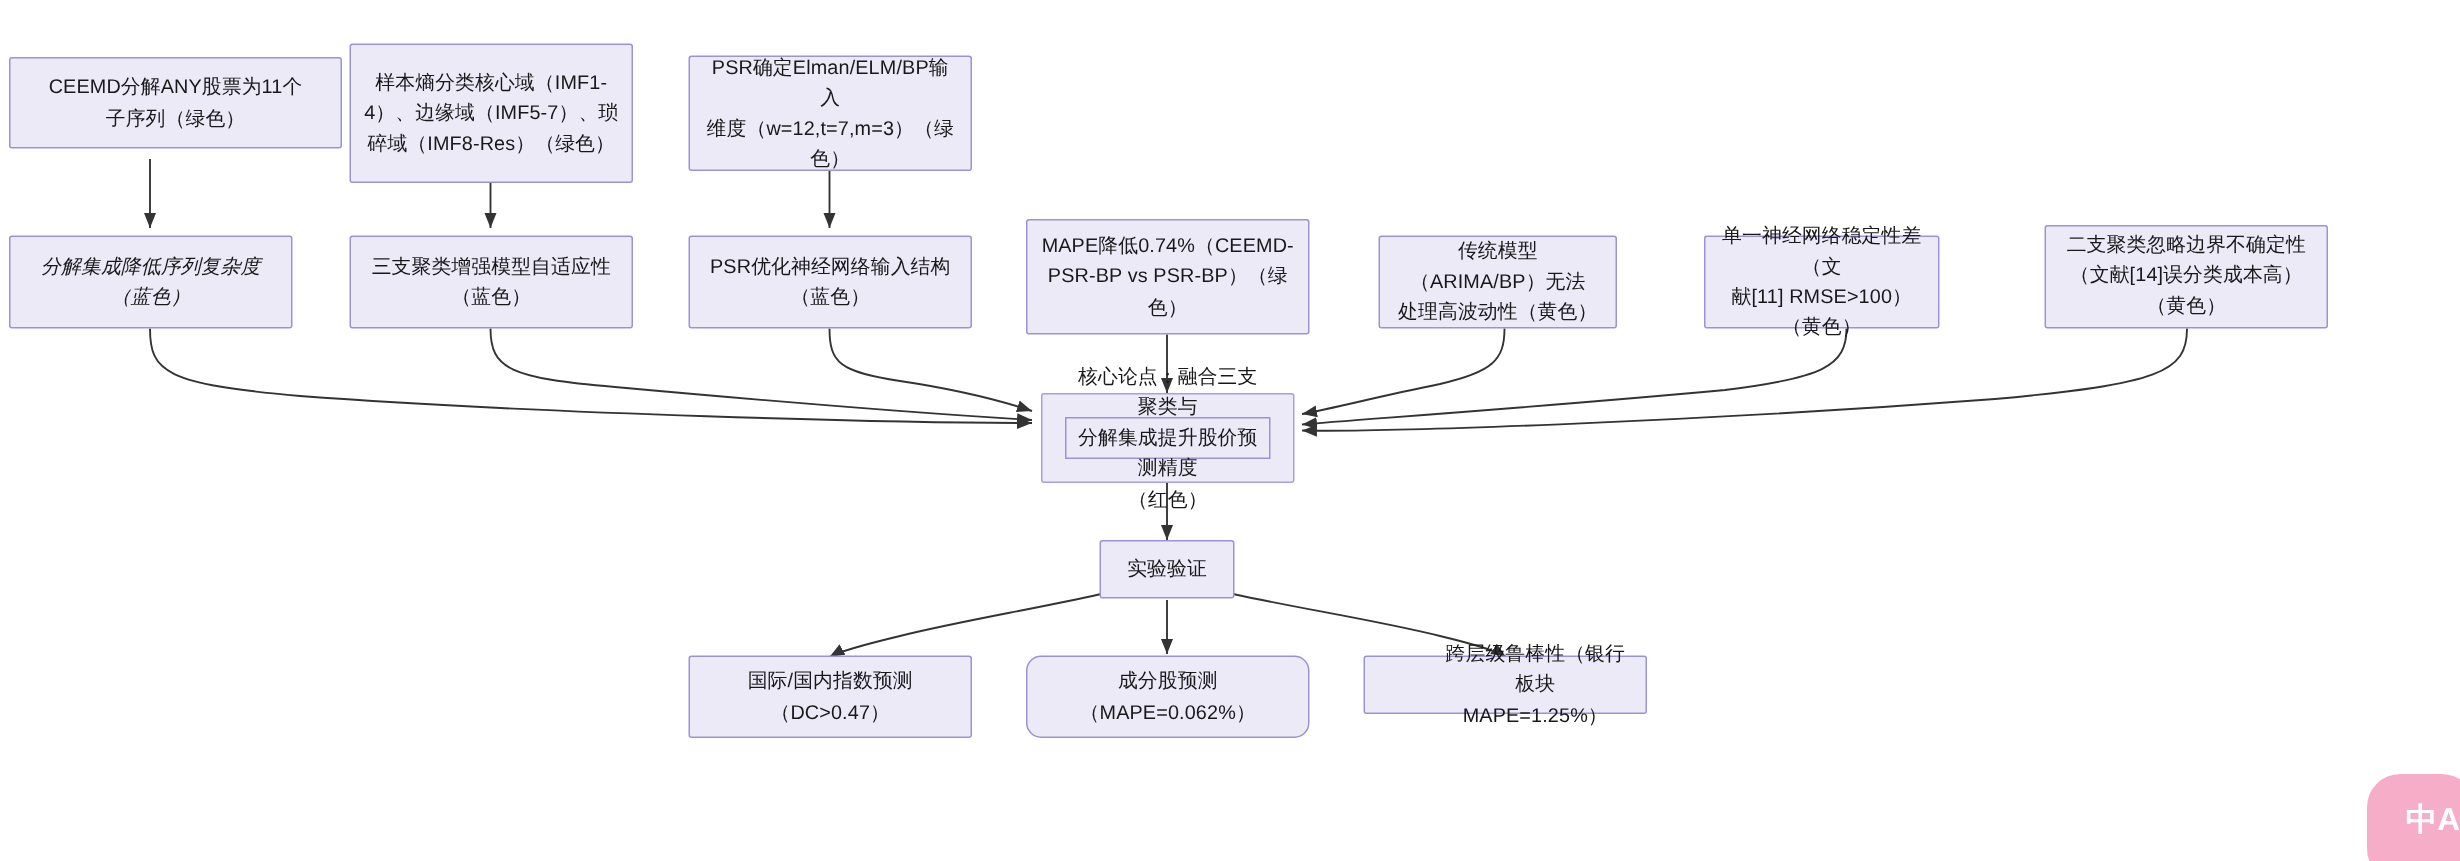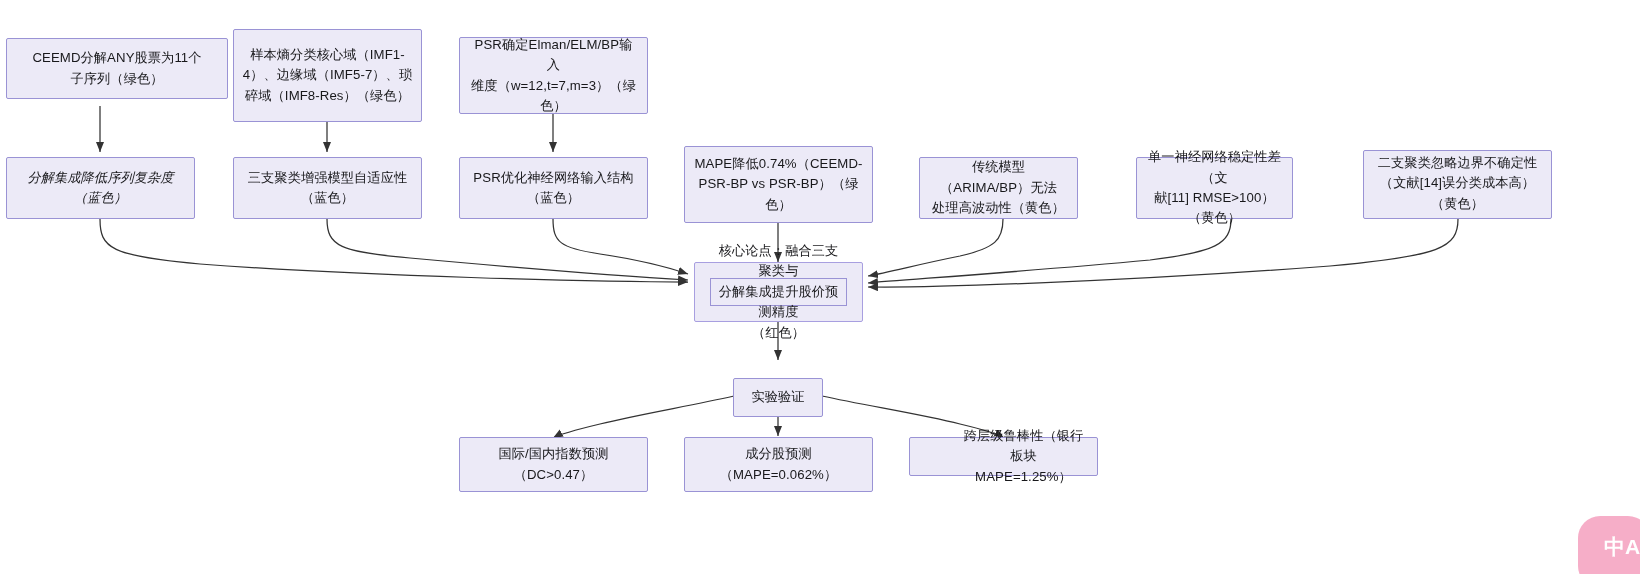--- a/index.html
+++ b/index.html
@@ -177,7 +177,7 @@
   </span>
 </div>
 
-<div class="node-box" style="left:733px; top:360px; width:90px; height:39px;margin-top:18px;">
+<div class="node-box" style="left:733px; top:360px; width:90px; height:39px;">
   <span class="node-label">实验验证</span>
 </div>
 

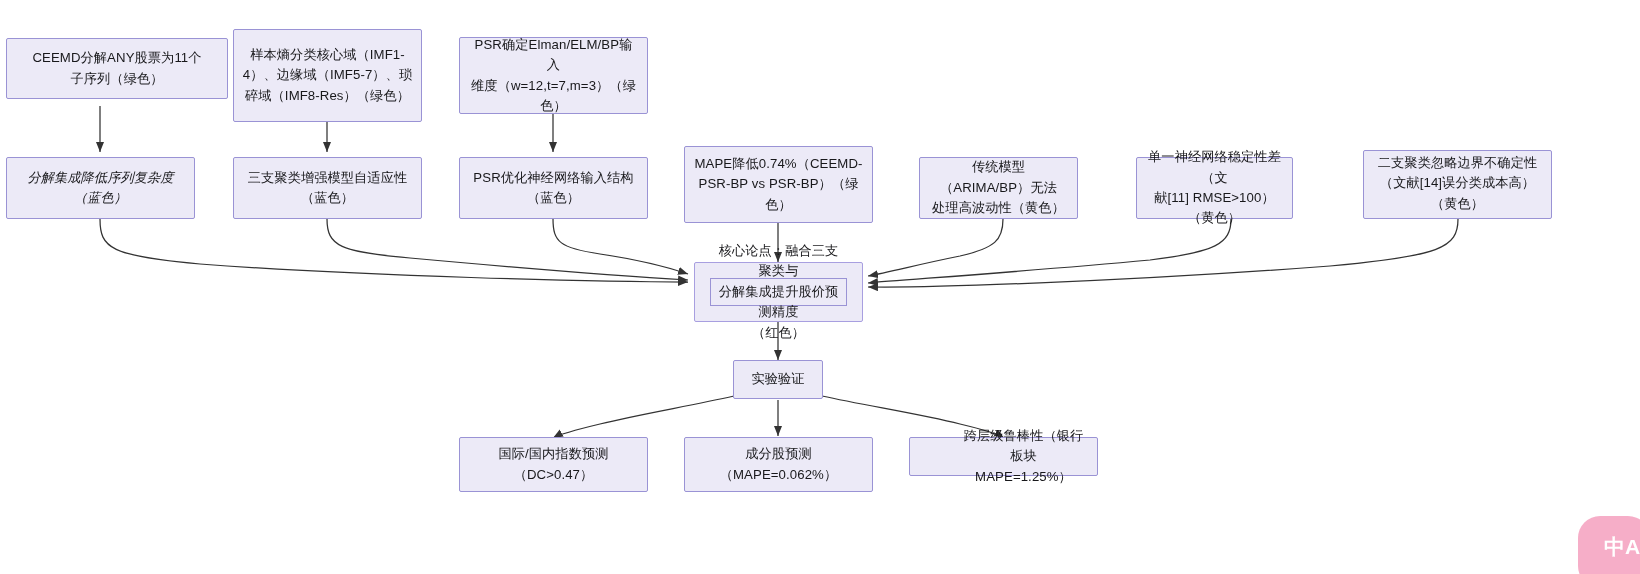--- a/index.html
+++ b/index.html
@@ -186,7 +186,7 @@
 （DC&gt;0.47）</span>
 </div>
 
-<div class="node-box" style="left:684px; top:437px; width:189px; height:55px;">
+<div class="node-box" style="left:684px; top:437px; width:189px; height:55px;border-radius:10px;">
   <span class="node-label">成分股预测
 （MAPE=0.062%）</span>
 </div>

